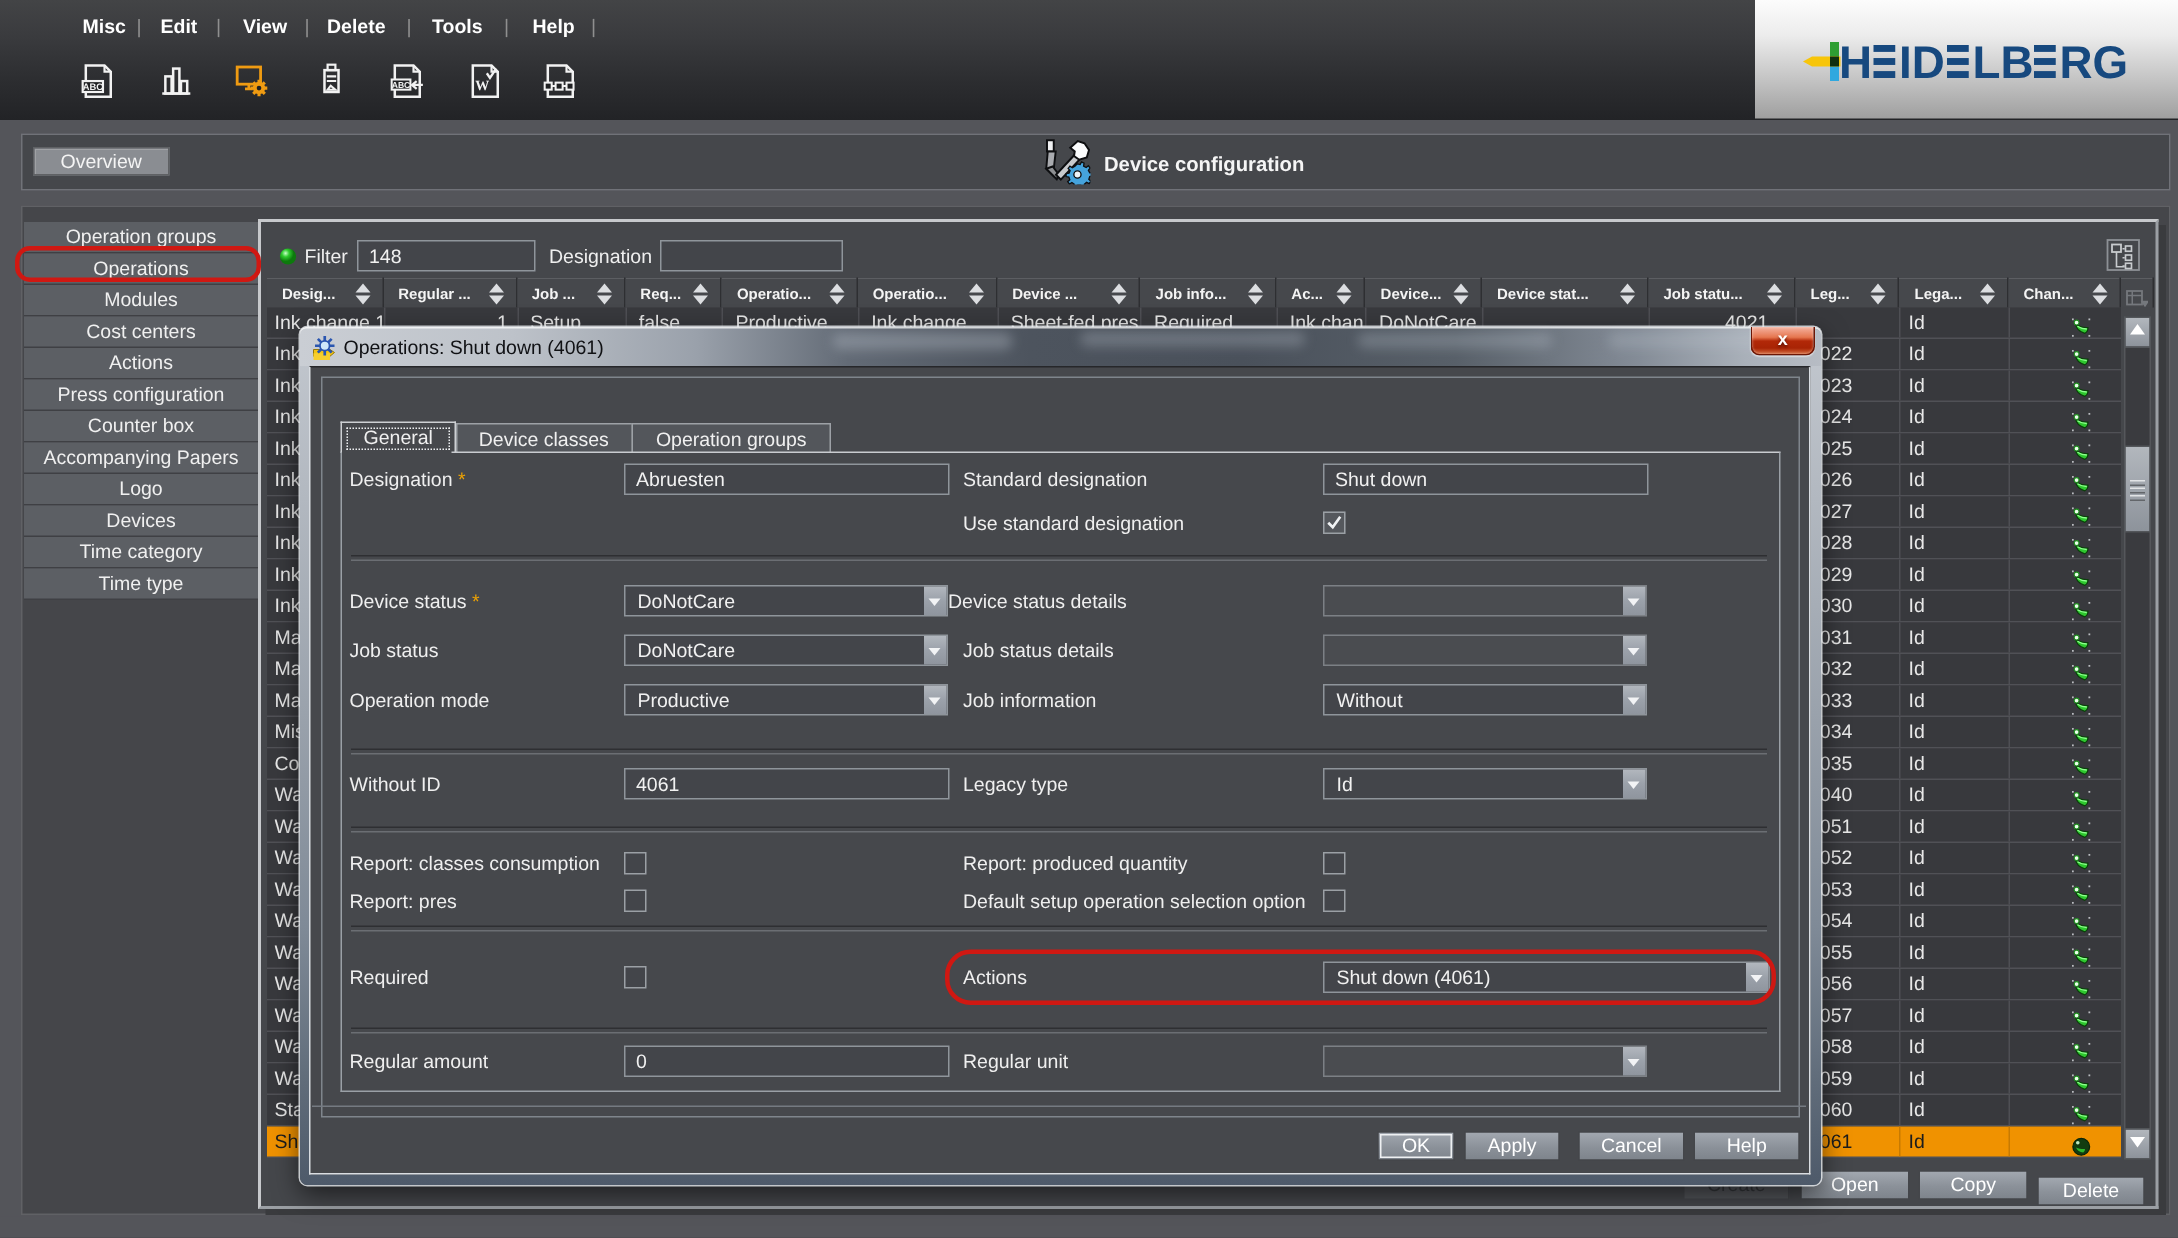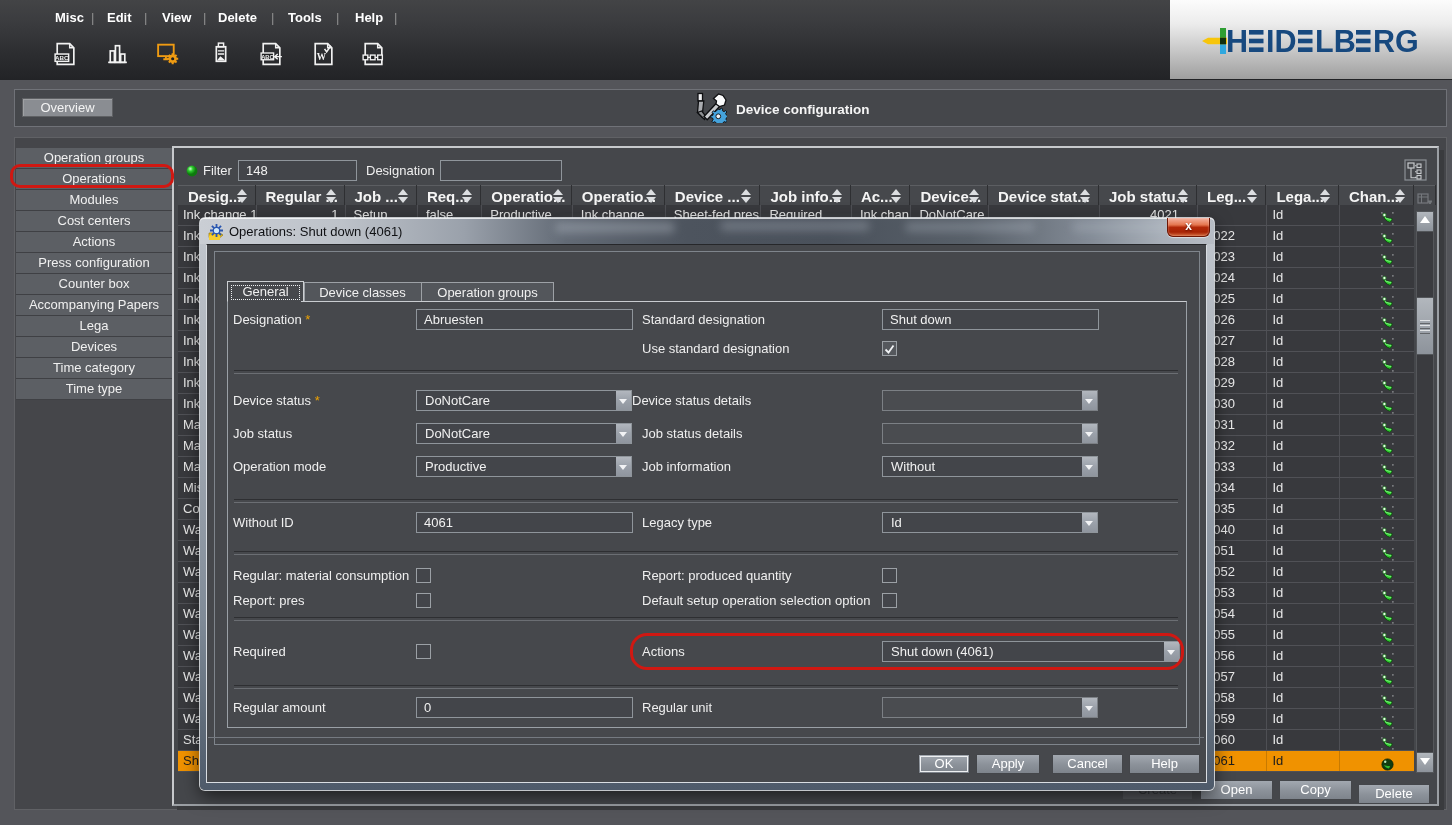--- a/index.html
+++ b/index.html
@@ -32,7 +32,7 @@
 .lbl{font-size:13px;color:#efefef;height:16px;line-height:16px;}
 
 .hcell{top:185px;height:20px;background:#46484c;border-right:1px solid #2e2f32;
- box-shadow:inset 0 1px 0 #5c5e62;color:#f4f4f4;font-size:15px;font-weight:bold;line-height:23px;}
+ box-shadow:inset 0 1px 0 #5c5e62;color:#f4f4f4;font-size:10px;font-weight:bold;line-height:23px;}
 .hcell .t{position:absolute;left:10px;top:0;}
 .sort{position:absolute;right:7px;top:4px;width:11px;height:14px;}
 .sort i{position:absolute;left:0;width:0;height:0;border-left:5.5px solid transparent;border-right:5.5px solid transparent;}

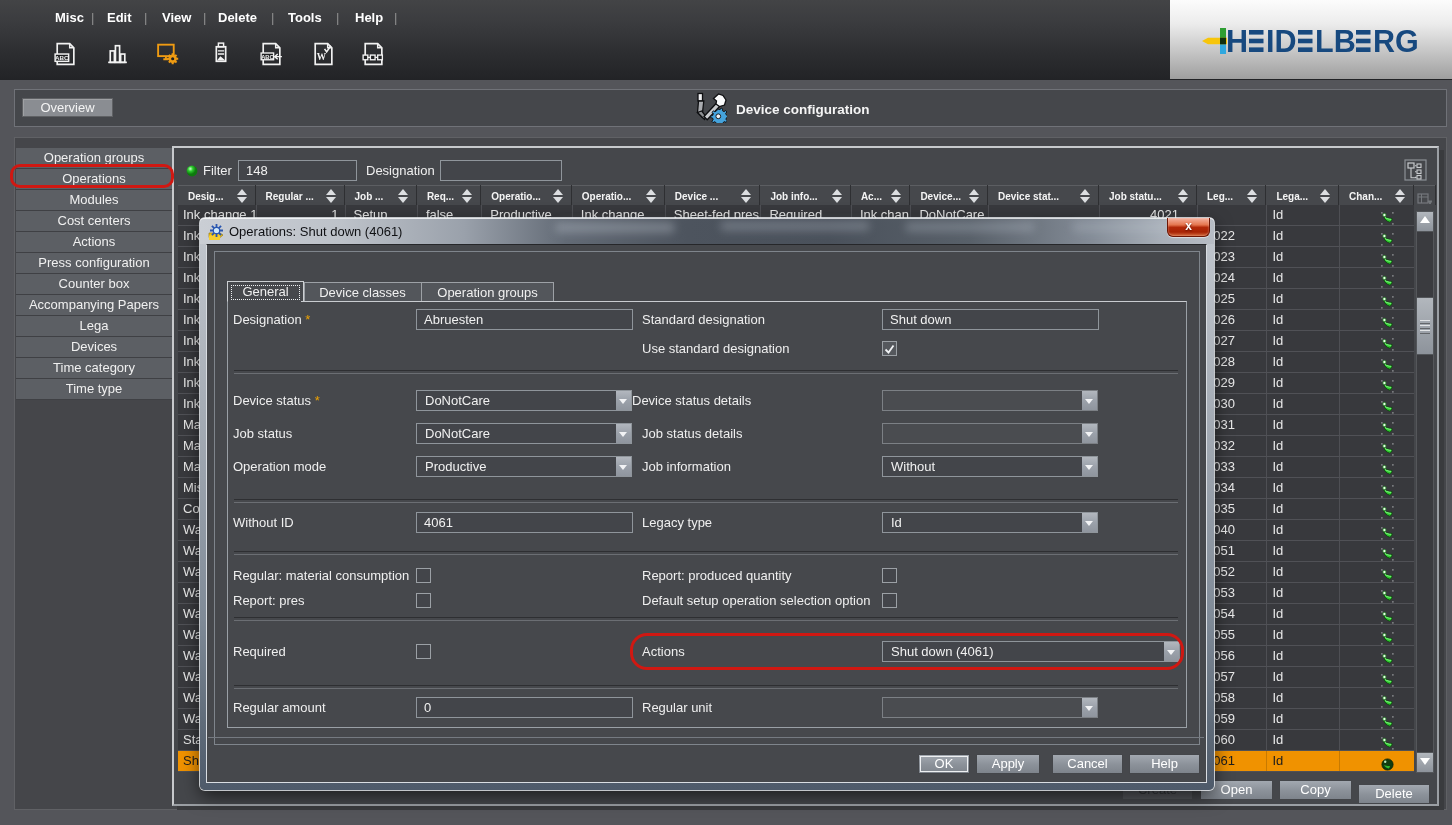--- a/index.html
+++ b/index.html
@@ -193,7 +193,7 @@
 <div class="ab side txt" style="top:253px;">Press configuration</div>
 <div class="ab side txt" style="top:274px;">Counter box</div>
 <div class="ab side txt" style="top:295px;">Accompanying Papers</div>
-<div class="ab side txt" style="top:316px;">Lega</div>
+<div class="ab side txt" style="top:316px;">Logo</div>
 <div class="ab side txt" style="top:337px;">Devices</div>
 <div class="ab side txt" style="top:358px;">Time category</div>
 <div class="ab side txt" style="top:379px;">Time type</div>

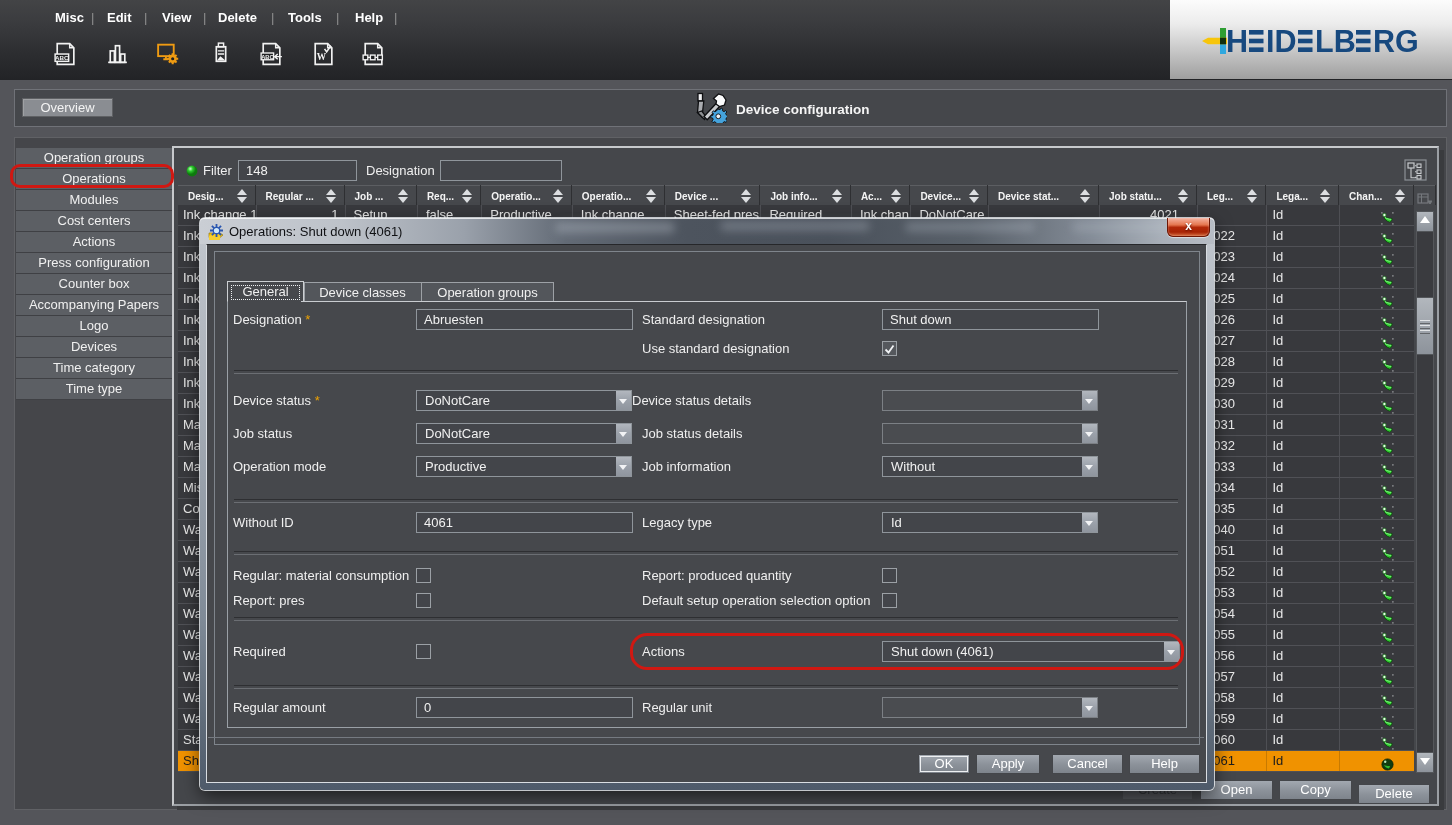--- a/index.html
+++ b/index.html
@@ -1246,7 +1246,7 @@
     </span>
   </div>
 <div class="ab groove" style="top:551px;"></div>
-<div class="ab lbl txt" style="left:233px;top:568px;">Regular: material consumption</div>
+<div class="ab lbl txt" style="left:233px;top:568px;">Report: classes consumption</div>
 <div class="ab cb" style="left:416px;top:568px;"></div>
 <div class="ab lbl txt" style="left:642px;top:568px;">Report: produced quantity</div>
 <div class="ab cb" style="left:882px;top:568px;"></div>

